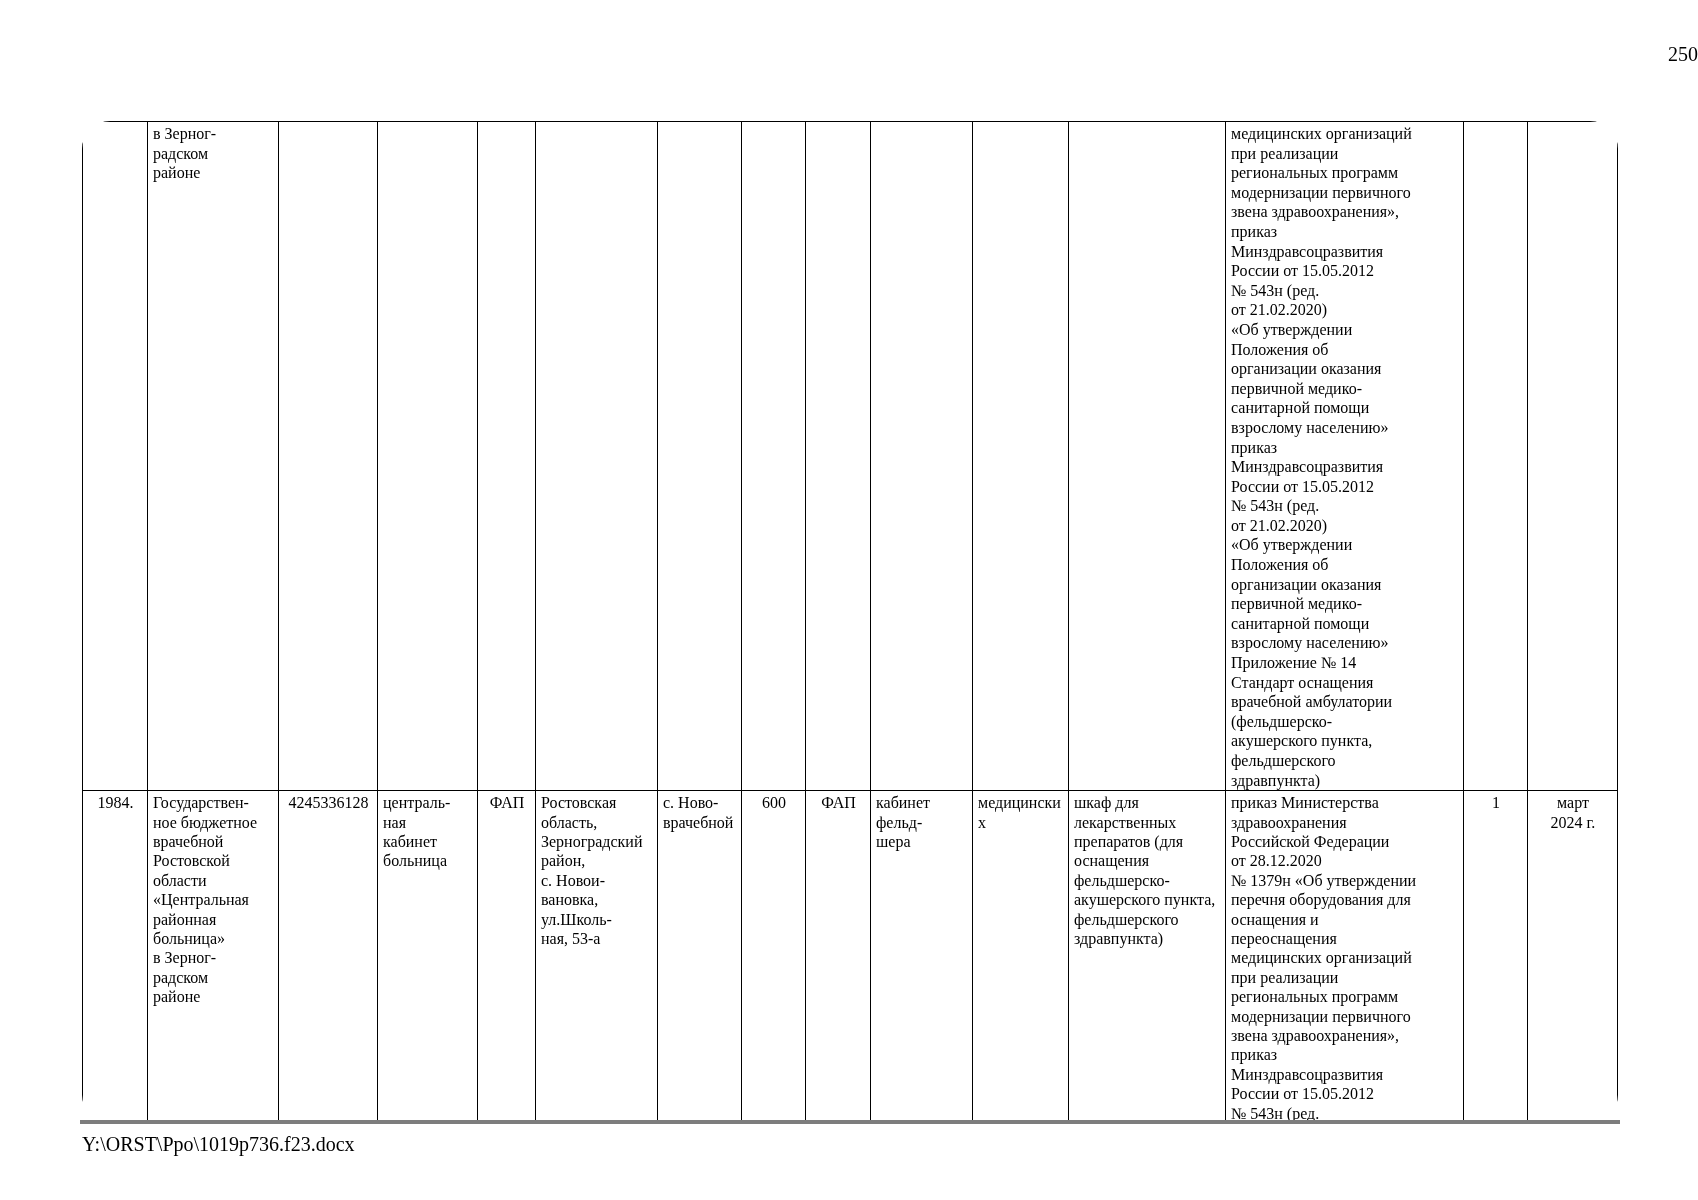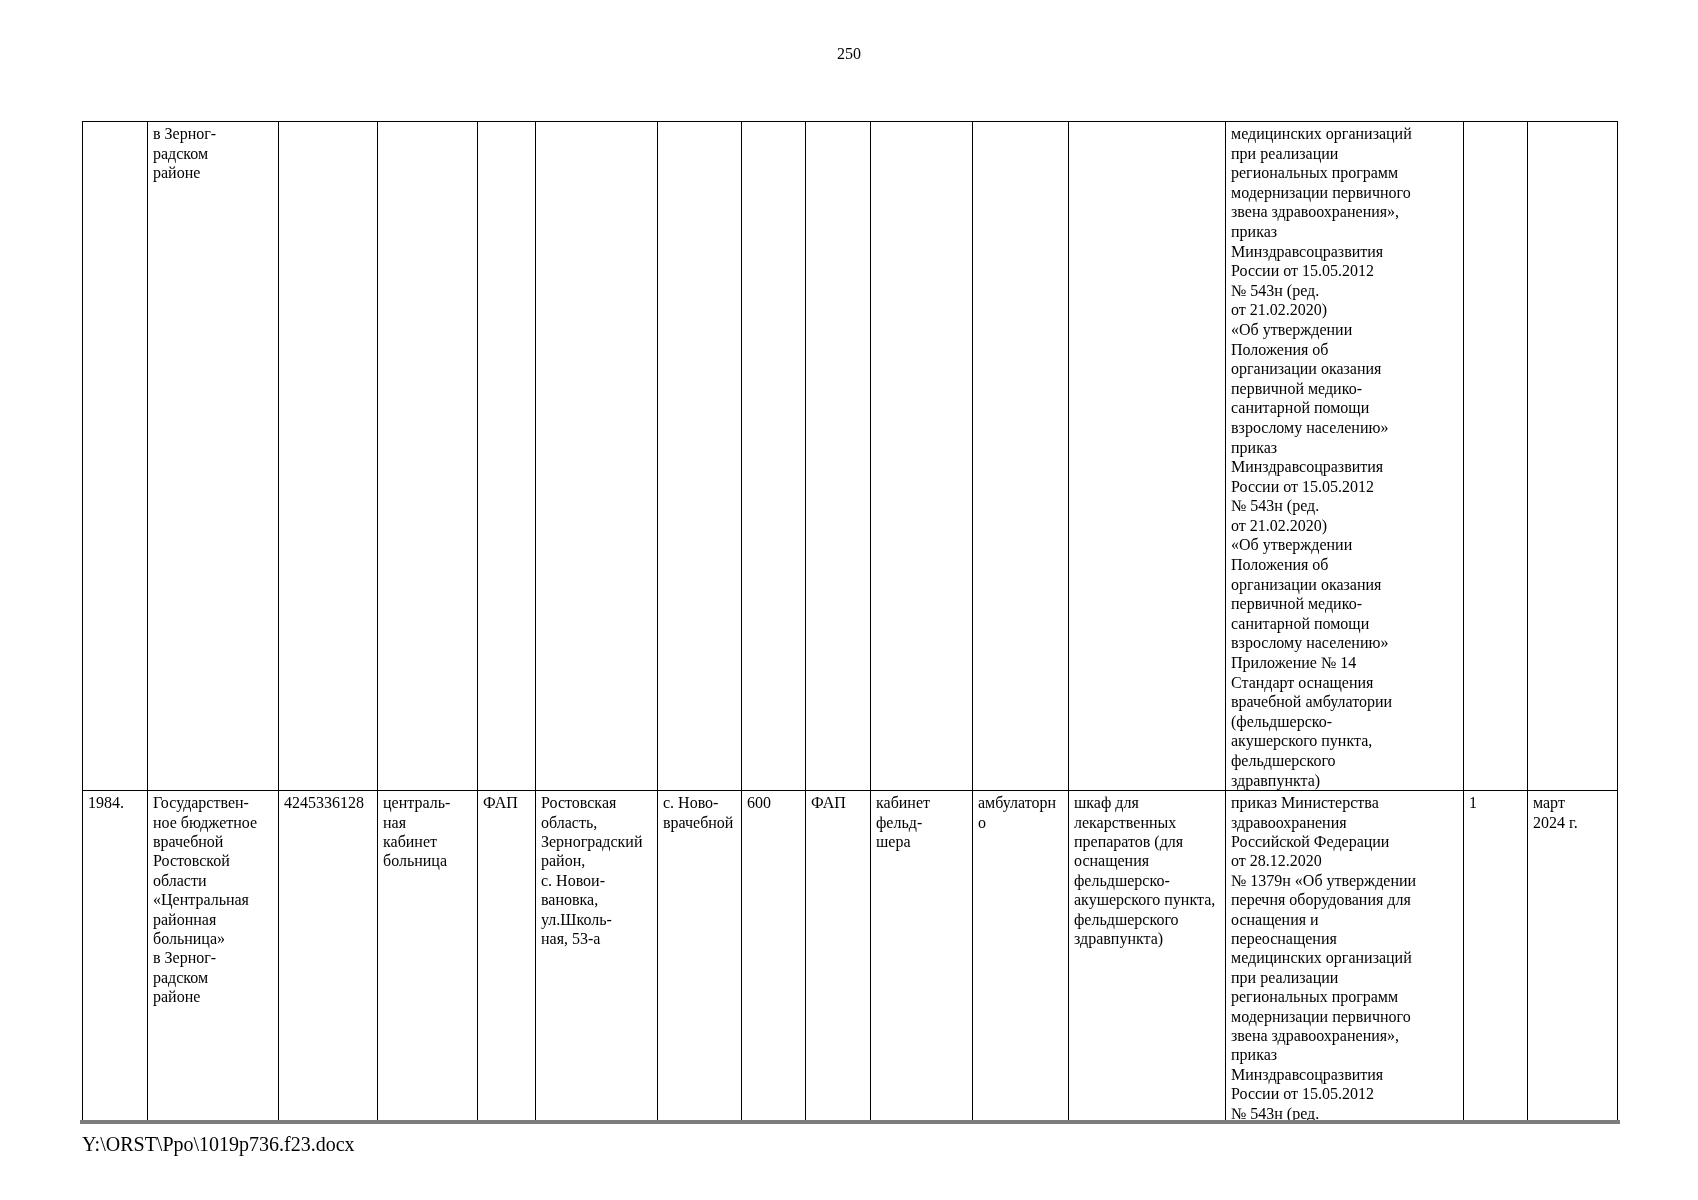--- a/index.html
+++ b/index.html
@@ -20,8 +20,8 @@
     top: 44px;
     left: 0;
     width: 1698px;
-    text-align: center;
-    font-size: 16px;
+    text-align: right;
+    font-size: 20px;
     line-height: 20px;
   }
   .table-wrap {

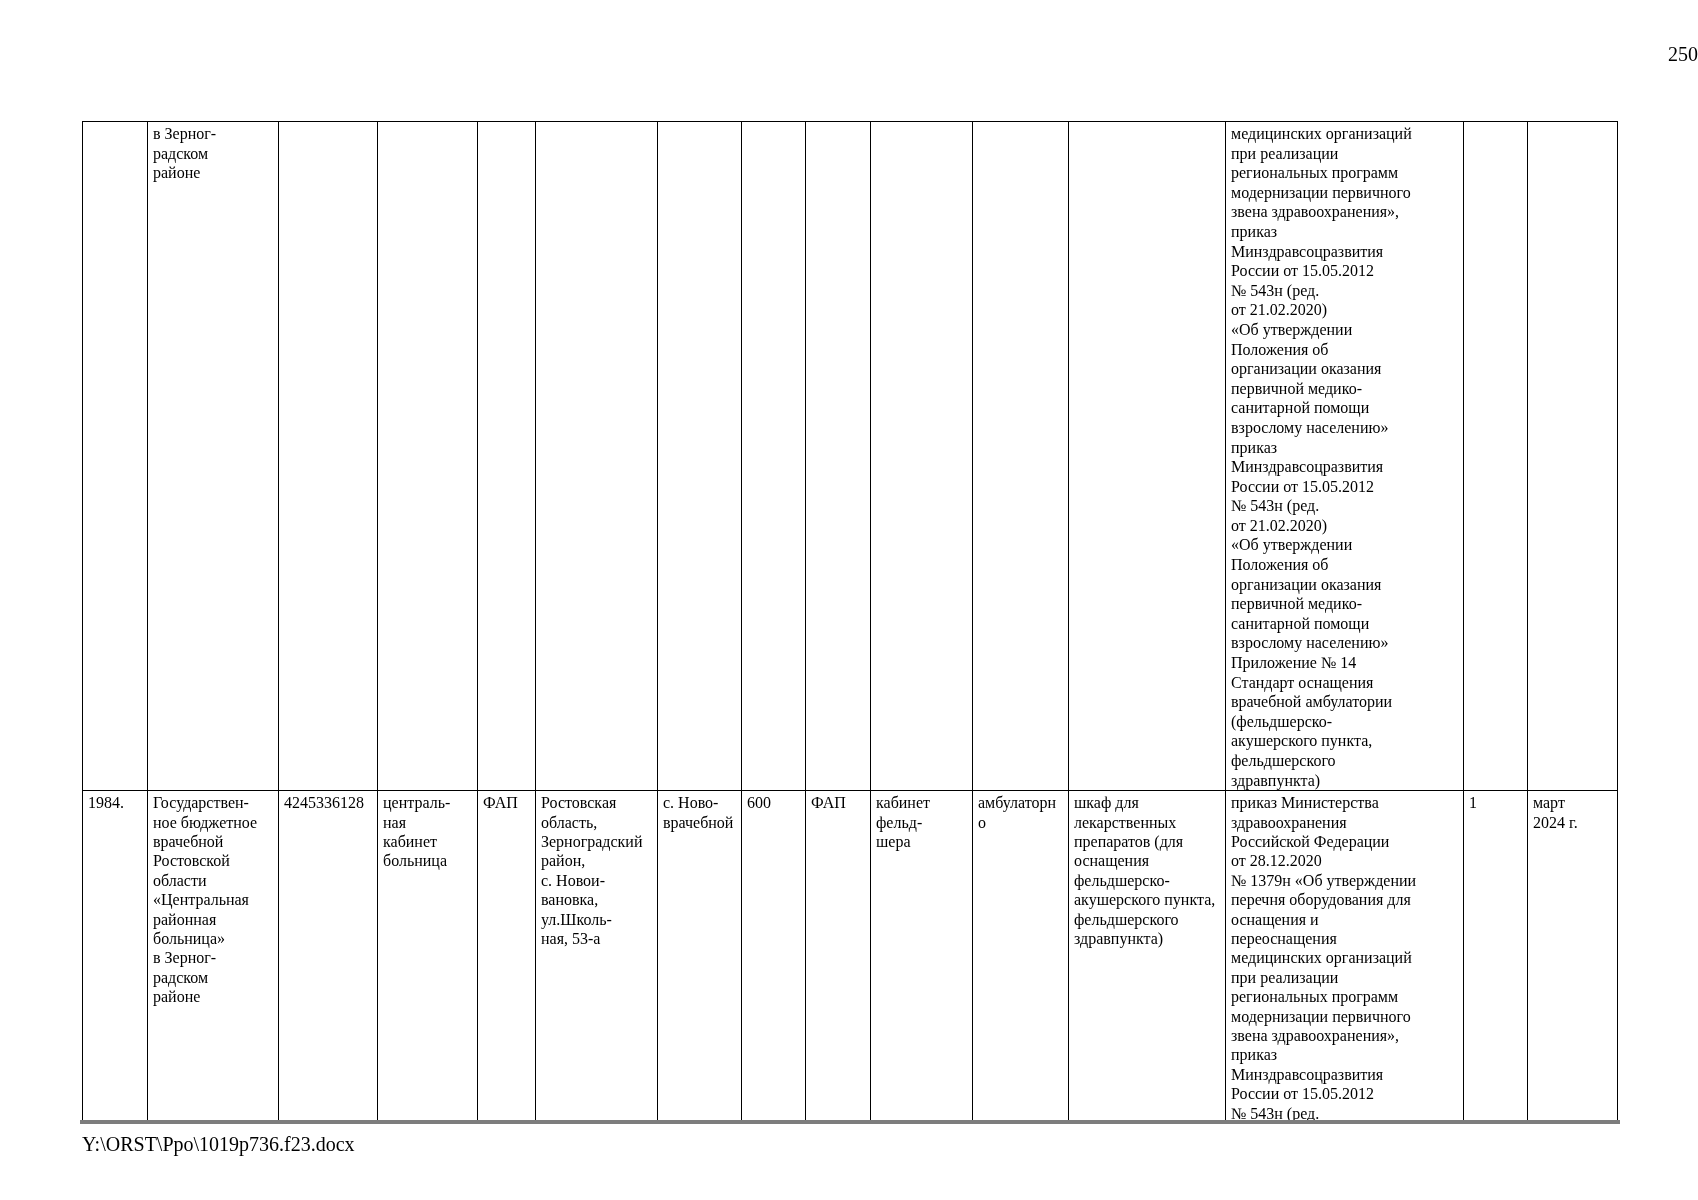--- a/index.html
+++ b/index.html
@@ -31,6 +31,7 @@
     width: 1536px;
     height: 1002px;
     overflow: hidden;
+    border-radius: 28px;
   }
   table.doc-table {
     border-collapse: collapse;

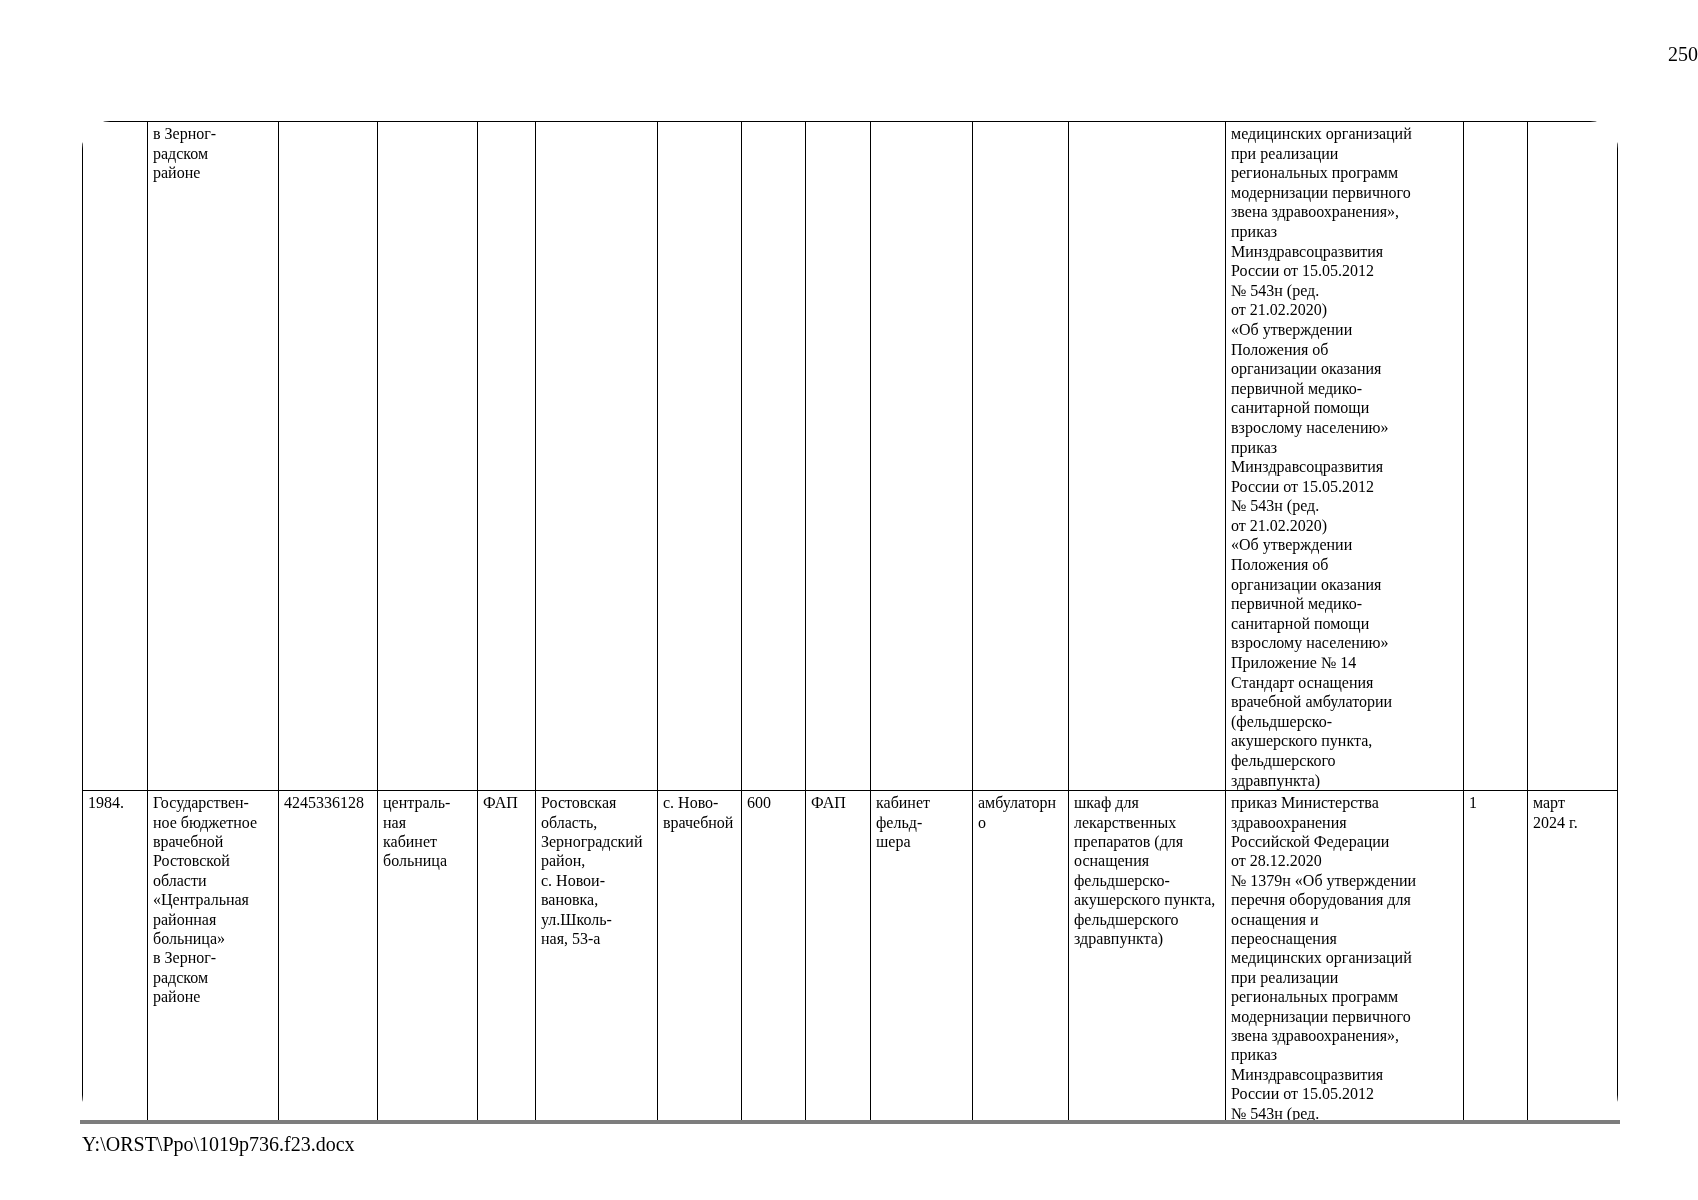--- a/index.html
+++ b/index.html
@@ -51,7 +51,7 @@
   tr.r1 { height: 667px; }
   tr.r2 td { line-height: 19.4px; }
   td.center {
-    text-align: left;
+    text-align: center;
     padding-left: 2px;
     padding-right: 2px;
   }

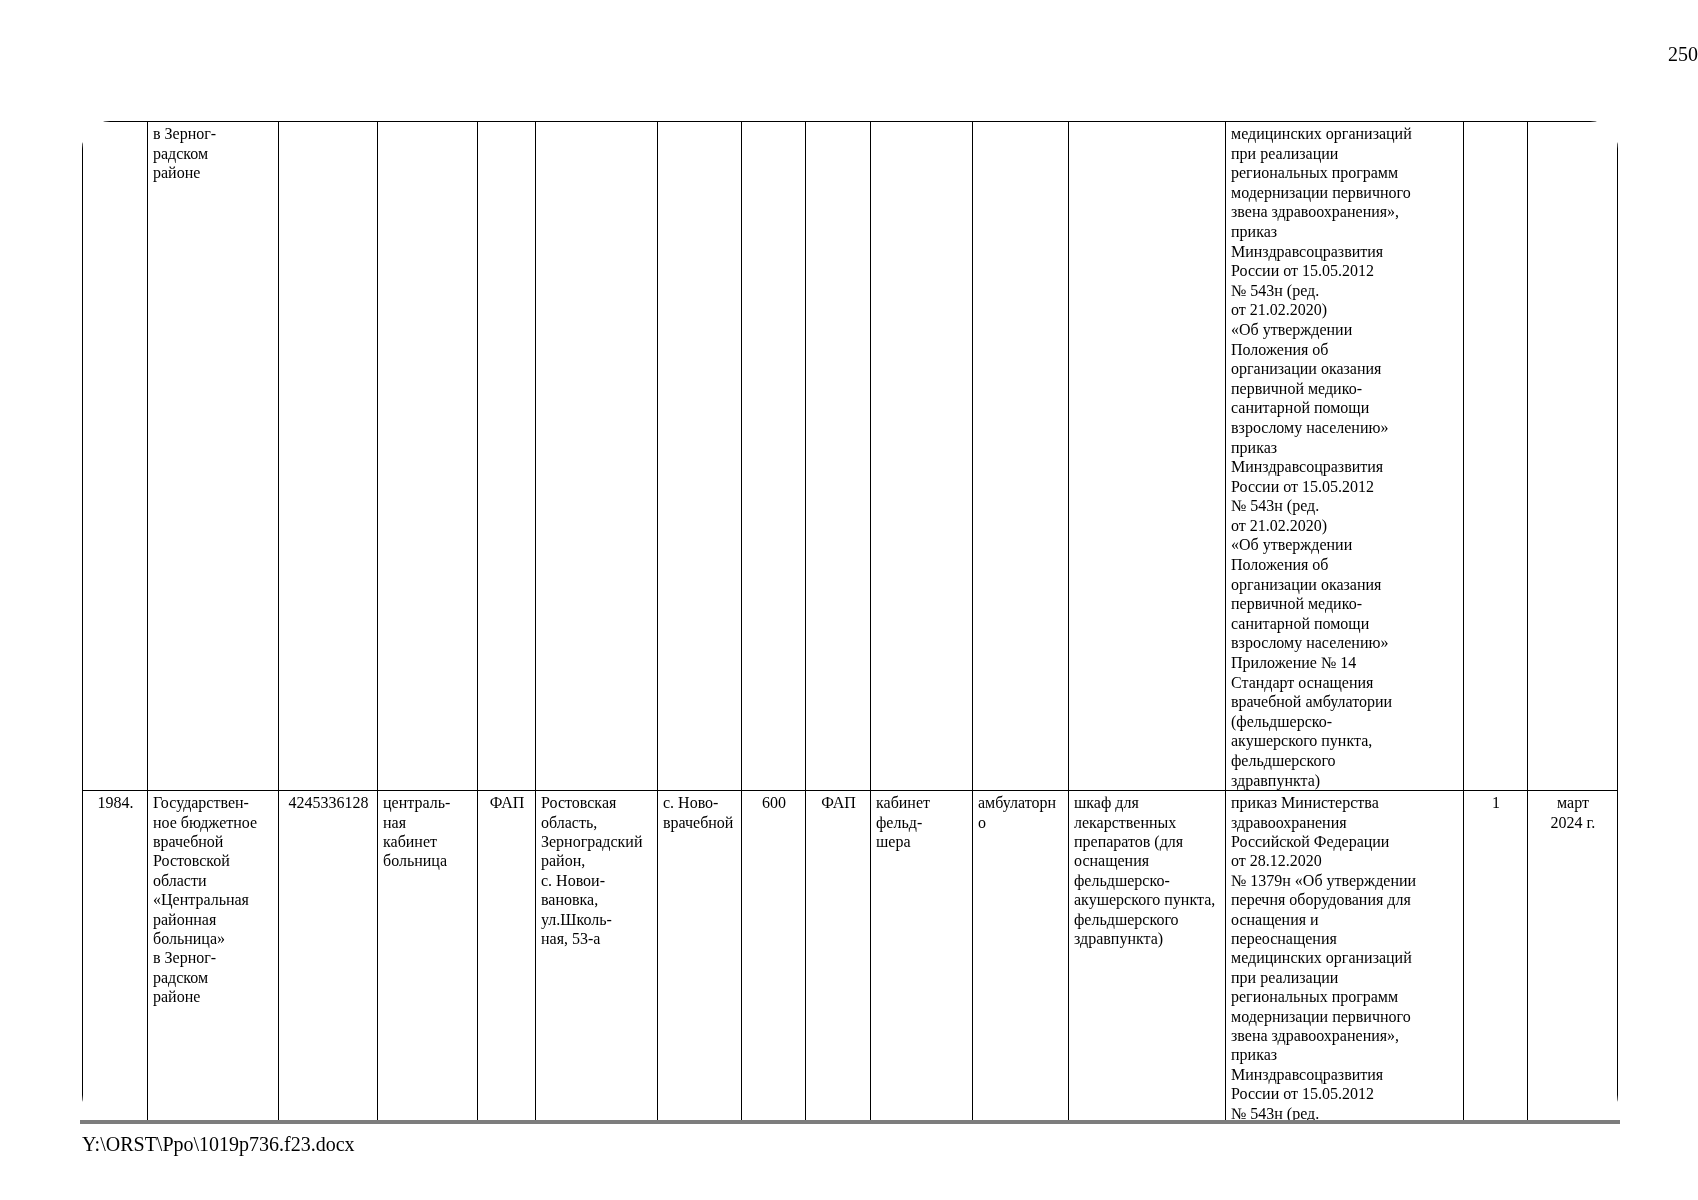--- a/index.html
+++ b/index.html
@@ -186,7 +186,7 @@
       <td>кабинет
 фельд-
 шера</td>
-      <td class="tight">амбулаторно</td>
+      <td class="tight">медицинских</td>
       <td>шкаф для
 лекарственных
 препаратов (для

